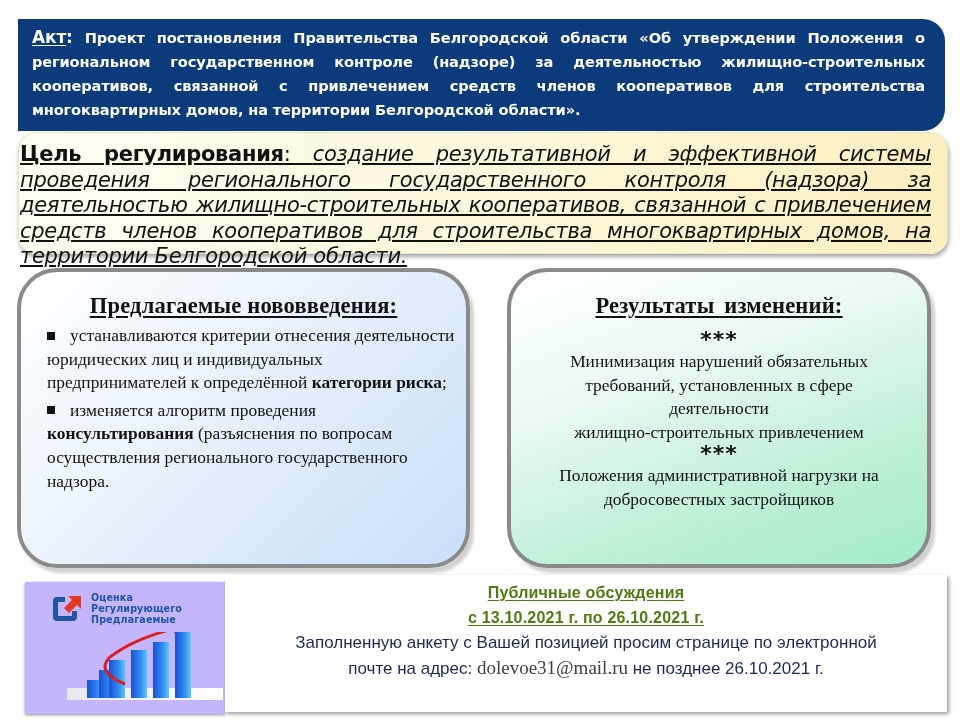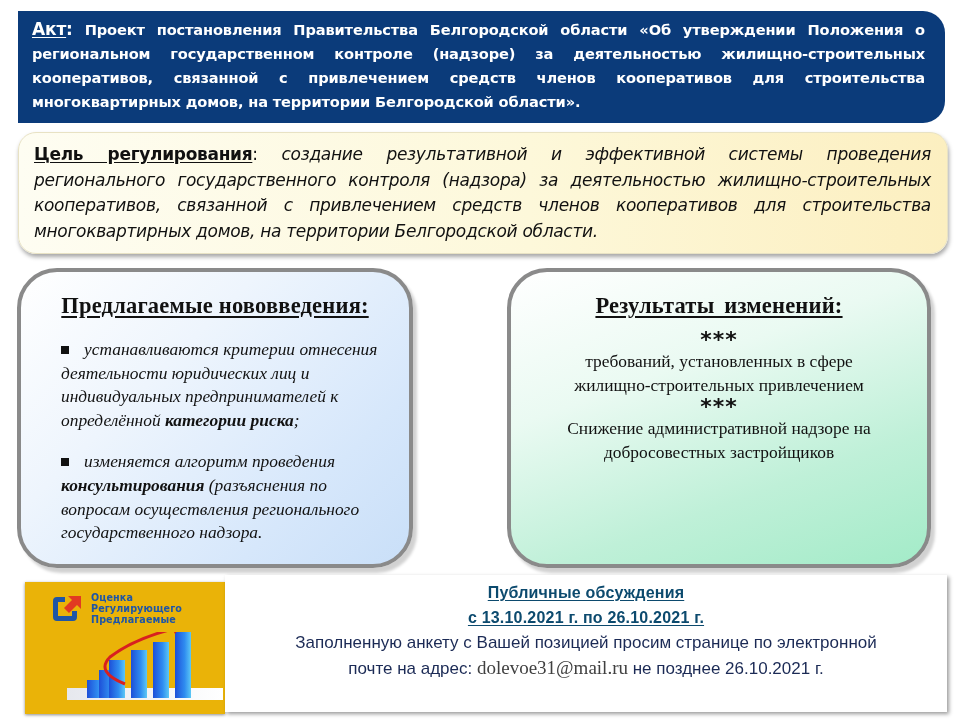--- a/index.html
+++ b/index.html
@@ -8,7 +8,7 @@
 
   
   .act-box {
-    position: absolute; left: 18px; top: 11px; width: 927px; height: 112px;
+    position: absolute; left: 18px; top: 19px; width: 927px; height: 112px;
     background: #0b3b7a;
     border-radius: 0 22px 22px 0;
     padding: 6px 20px 0 14px;

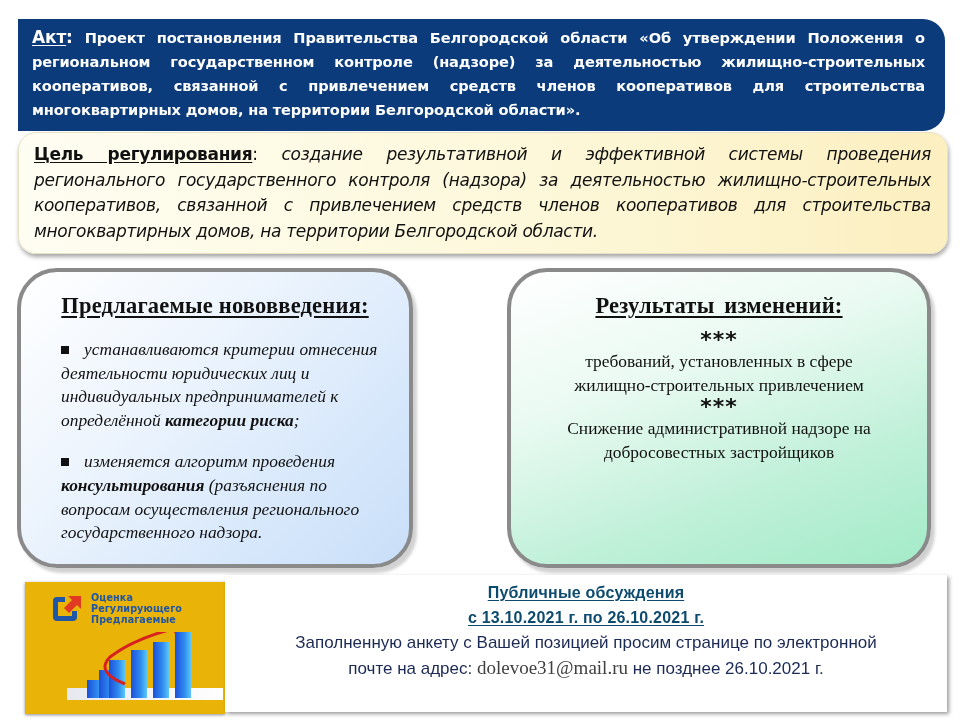--- a/index.html
+++ b/index.html
@@ -30,14 +30,15 @@
     background: linear-gradient(90deg, #fefdf2 0%, #fdf8da 55%, #fcefc0 100%);
     box-shadow: 1px 3px 4px rgba(0,0,0,0.35);
     border: 1px solid #e8e2c4;
-    padding: 9px 16px 0 15px;
+    padding: 9px 16px 0 1px;
     color: #111111;
     font-family: "DejaVu Sans", sans-serif;
-    font-size: 17px;
+    font-size: 21px;
     line-height: 25.5px;
     text-align: justify;
     text-align-last: left;
     letter-spacing: -0.3px;
+    text-decoration: underline;
   }
   .goal-label { font-weight: bold; text-decoration: underline; text-underline-offset: 2px; }
   .goal-text { font-style: italic; }

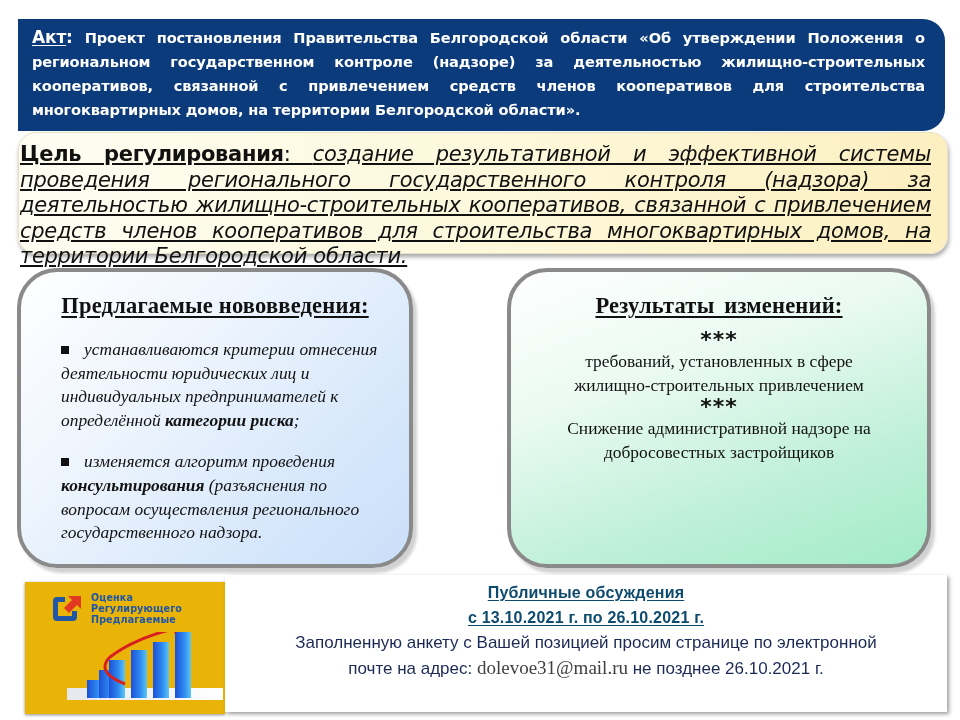--- a/index.html
+++ b/index.html
@@ -53,7 +53,7 @@
     color: #111111;
   }
   .panel-left {
-    left: 17px; width: 396px;
+    left: 17px; width: 453px;
     background: linear-gradient(135deg, #ffffff 0%, #eef5fd 35%, #d6e7fb 75%, #c9dff8 100%);
     padding: 20px 0 0 22px;
   }

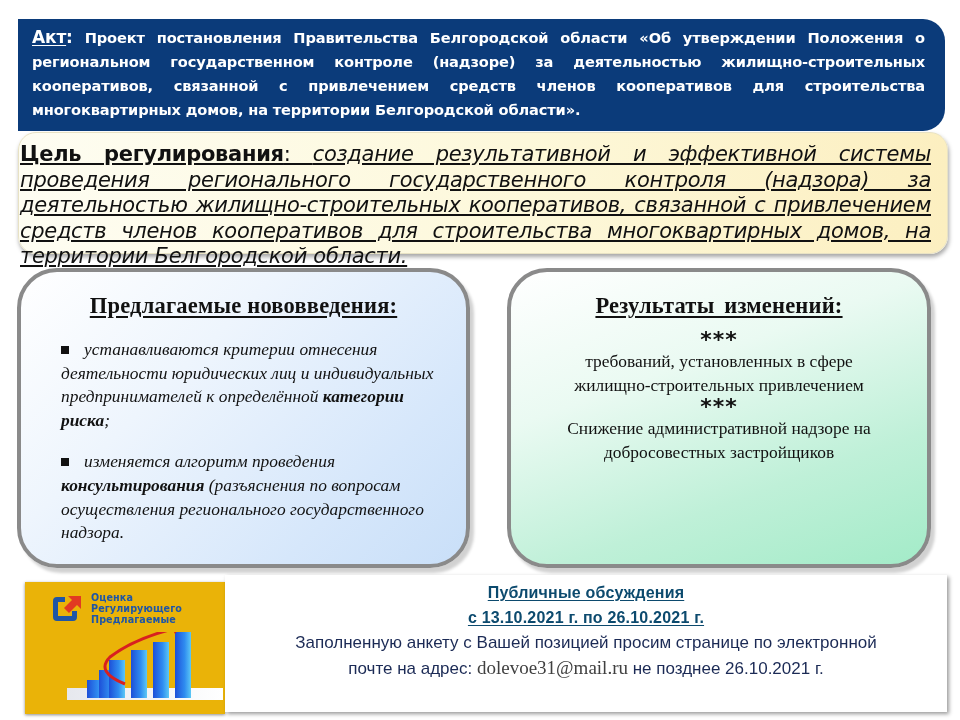--- a/index.html
+++ b/index.html
@@ -75,7 +75,7 @@
   .panel-right .panel-title { margin-bottom: 10px; word-spacing: 4px; }
 
   .item-list { font-size: 17.4px; line-height: 23.6px; }
-  .item-list p { margin: 18px; font-style: italic; }
+  .item-list p { margin: 4px; }
   .bullet {
     display: inline-block; width: 8px; height: 8px; background: #111;
     margin: 0 15px 3px 0; vertical-align: middle;

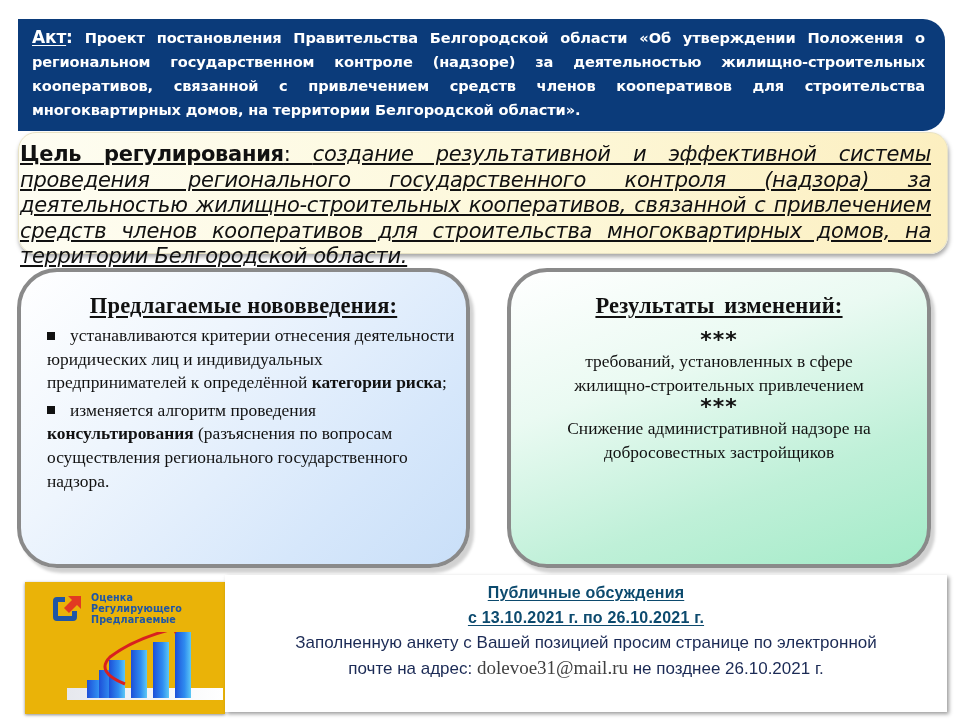--- a/index.html
+++ b/index.html
@@ -143,6 +143,7 @@
   <div class="panel-title">Результаты изменений:</div>
   <div class="stars">***</div>
   <div class="result-text">
+    <div>Минимизация нарушений обязательных</div>
     <div>требований, установленных в сфере</div>
     <div>жилищно-строительных привлечением</div>
   </div>

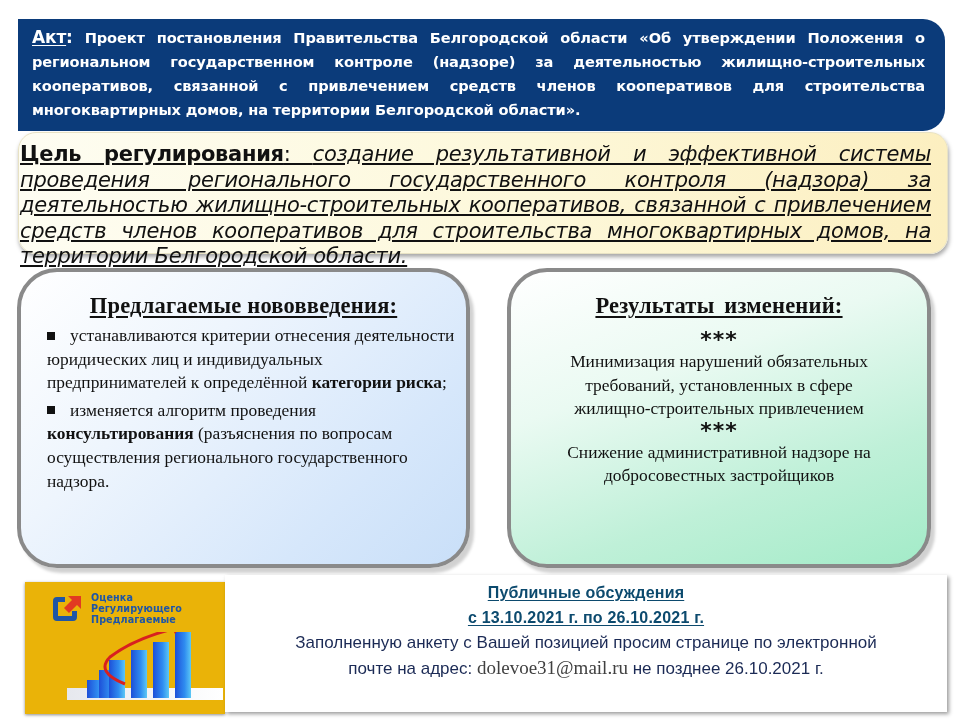--- a/index.html
+++ b/index.html
@@ -145,6 +145,7 @@
   <div class="result-text">
     <div>Минимизация нарушений обязательных</div>
     <div>требований, установленных в сфере</div>
+    <div>деятельности</div>
     <div>жилищно-строительных привлечением</div>
   </div>
   <div class="stars">***</div>

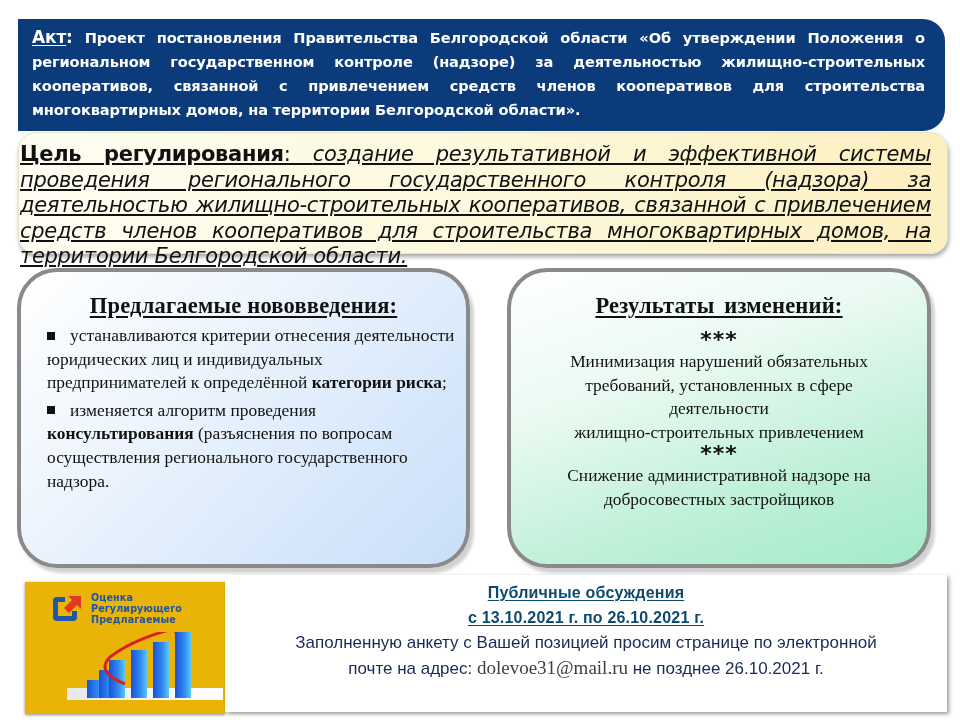--- a/index.html
+++ b/index.html
@@ -150,7 +150,7 @@
   </div>
   <div class="stars">***</div>
   <div class="result-text">
-    <div>Снижение административной надзоре на</div>
+    <div>Положения административной нагрузки на</div>
     <div>добросовестных  застройщиков</div>
   </div>
 </div>

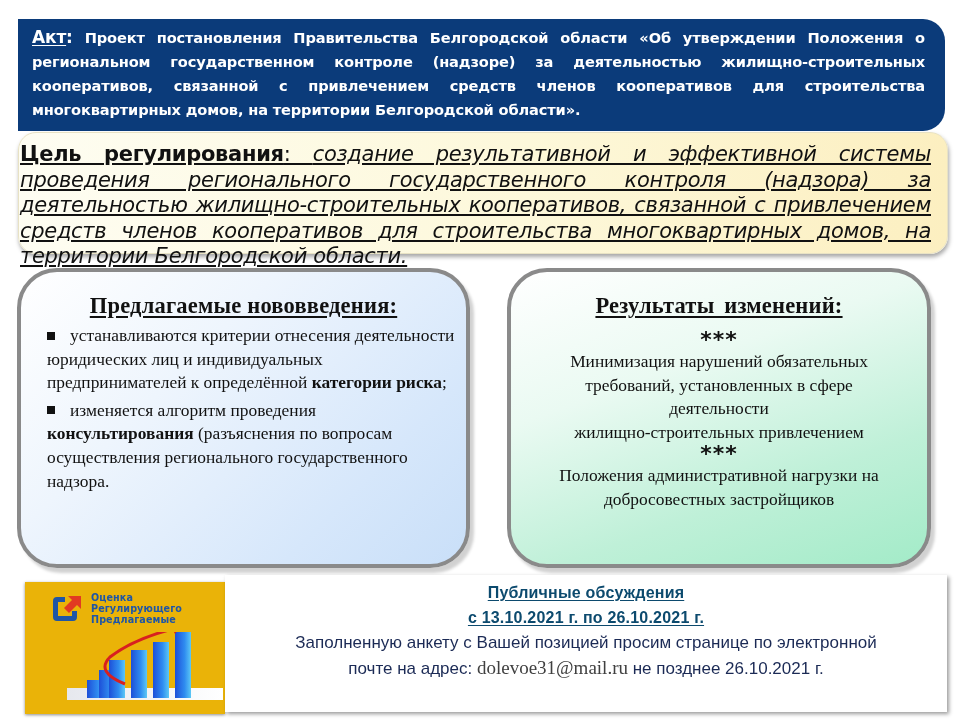--- a/index.html
+++ b/index.html
@@ -88,7 +88,7 @@
   
   .logo-box {
     position: absolute; left: 25px; top: 582px; width: 200px; height: 132px;
-    background: #eab308;
+    background: #c4b5fd;
     box-shadow: 0 1px 3px rgba(0,0,0,0.45);
   }
   .logo-mark { position: absolute; left: 26px; top: 12px; width: 32px; height: 30px; }

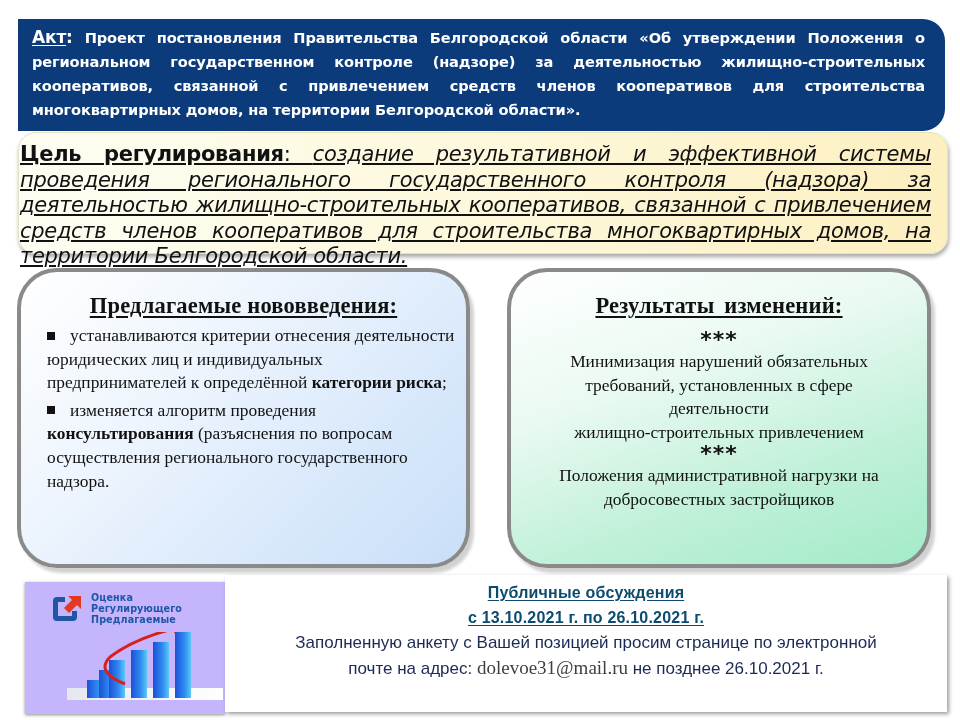--- a/index.html
+++ b/index.html
@@ -111,7 +111,7 @@
   }
   .info-line { font-size: 17px; line-height: 25px; display: block; }
   .info-link {
-    color: #0c4a6e; font-weight: bold; text-decoration: underline;
+    color: #4d7c0f; font-weight: bold; text-decoration: underline;
     text-underline-offset: 2px; font-size: 16px; letter-spacing: 0.2px;
   }
   .info-email { color: #404040; font-family: "Liberation Serif", serif; font-size: 19px; }

